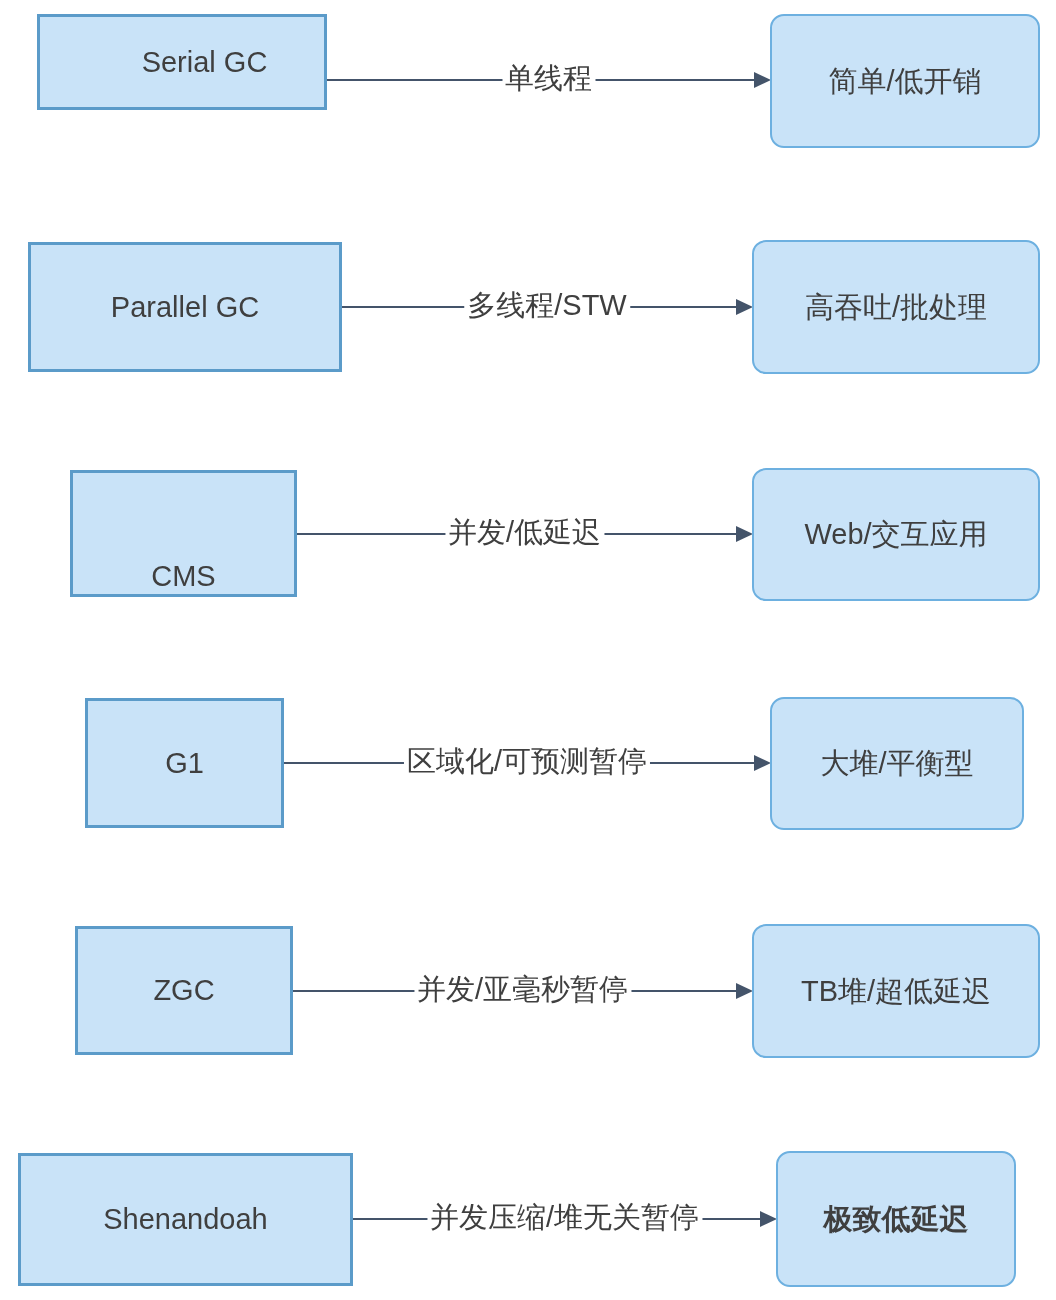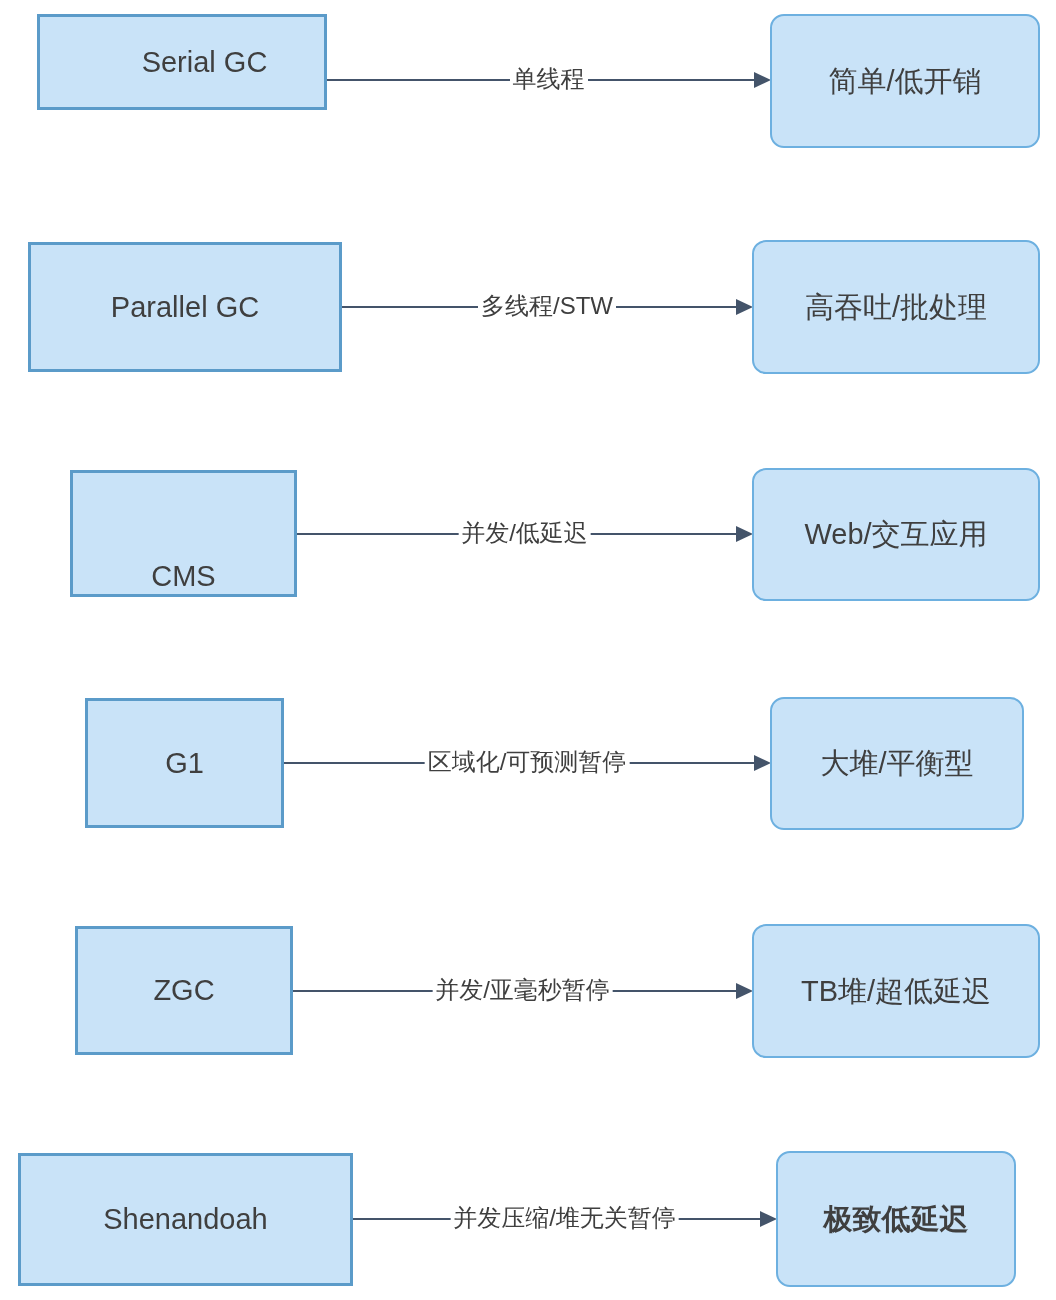--- a/index.html
+++ b/index.html
@@ -63,7 +63,7 @@
     transform: translate(-50%, -52%);
     background: var(--background);
     padding: 0 3px;
-    font-size: 24px;
+    font-size: 29px;
     color: var(--text);
     white-space: nowrap;
   }

